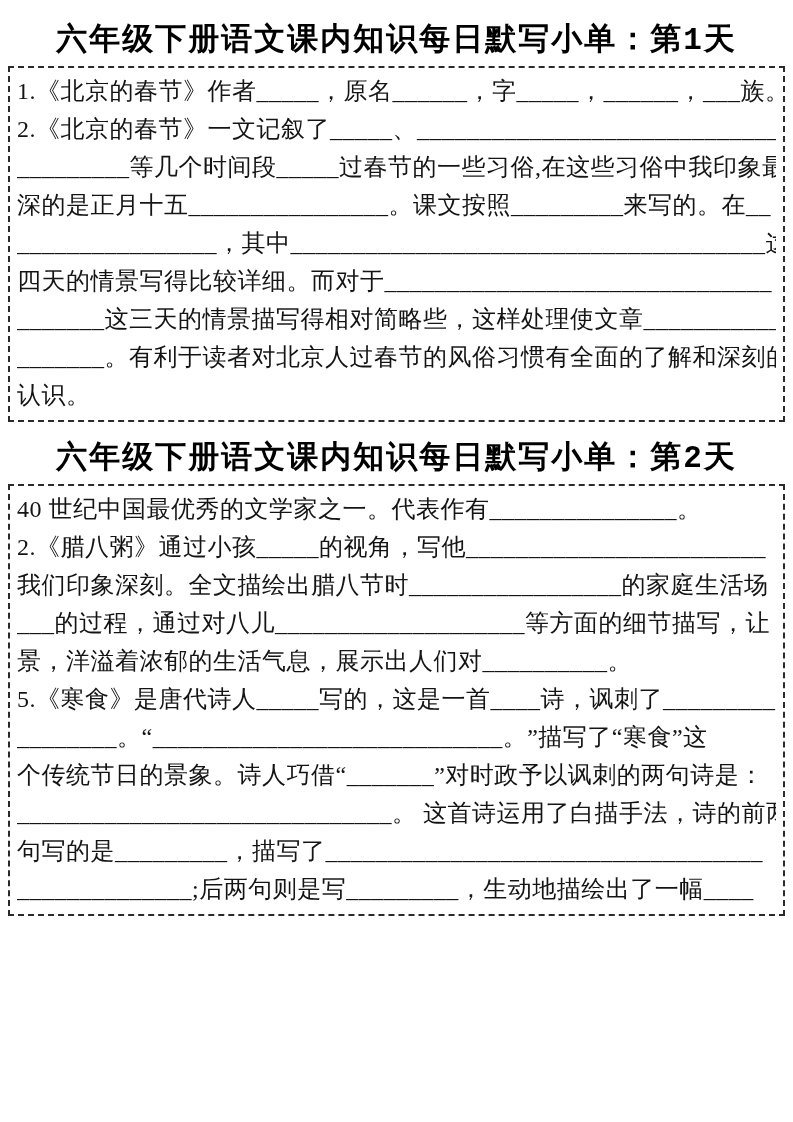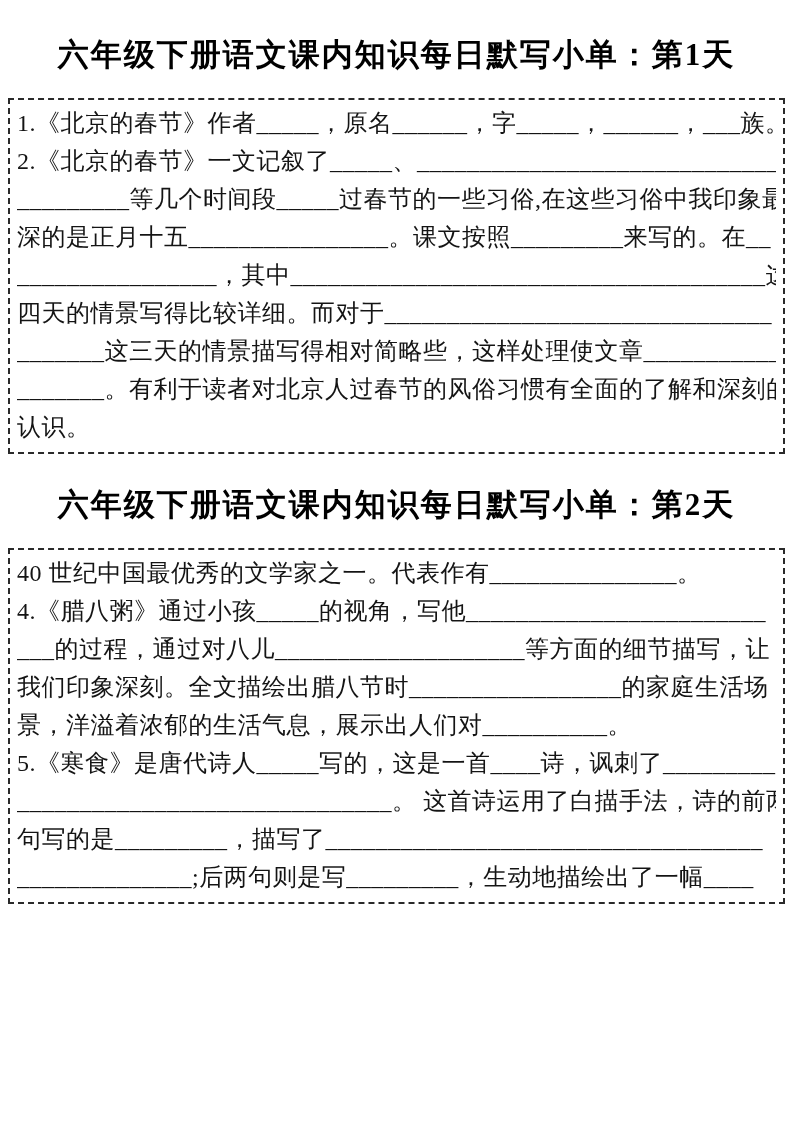--- a/index.html
+++ b/index.html
@@ -19,13 +19,13 @@
     padding: 16px 6px 0 6px;
   }
   .title {
-    font-family: Liberation Serif, serif;
+    font-family: Liberation Mono, monospace;
     font-weight: 700;
     font-size: 31px;
     letter-spacing: 2px;
     text-align: center;
     color: #000000;
-    margin: 16px;
+    margin: 0;
     padding: 2px 0 6px 0;
     white-space: nowrap;
   }

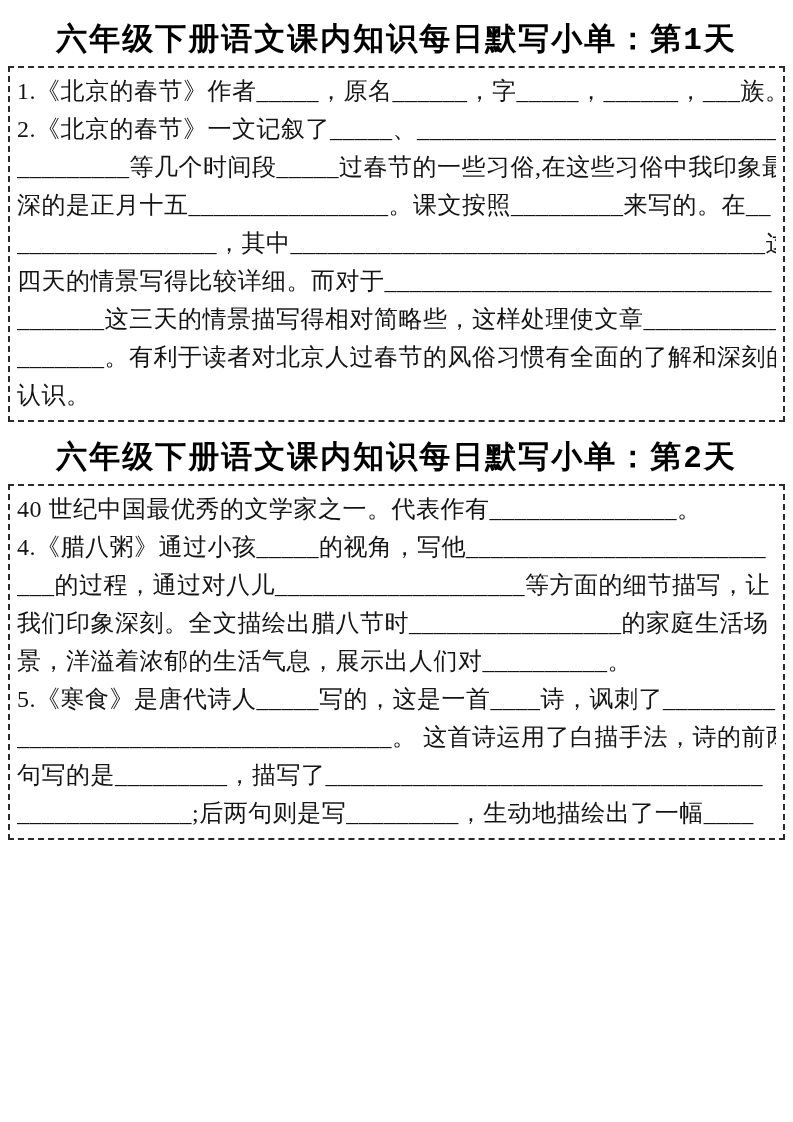--- a/index.html
+++ b/index.html
@@ -75,7 +75,7 @@
 
   <section class="question-box">
     <div class="line">40 世纪中国最优秀的文学家之一。代表作有_______________。</div>
-    <div class="line">4.《腊八粥》通过小孩_____的视角，写他________________________</div>
+    <div class="line">2.《腊八粥》通过小孩_____的视角，写他________________________</div>
     <div class="line">___的过程，通过对八儿____________________等方面的细节描写，让</div>
     <div class="line">我们印象深刻。全文描绘出腊八节时_________________的家庭生活场</div>
     <div class="line">景，洋溢着浓郁的生活气息，展示出人们对__________。</div>

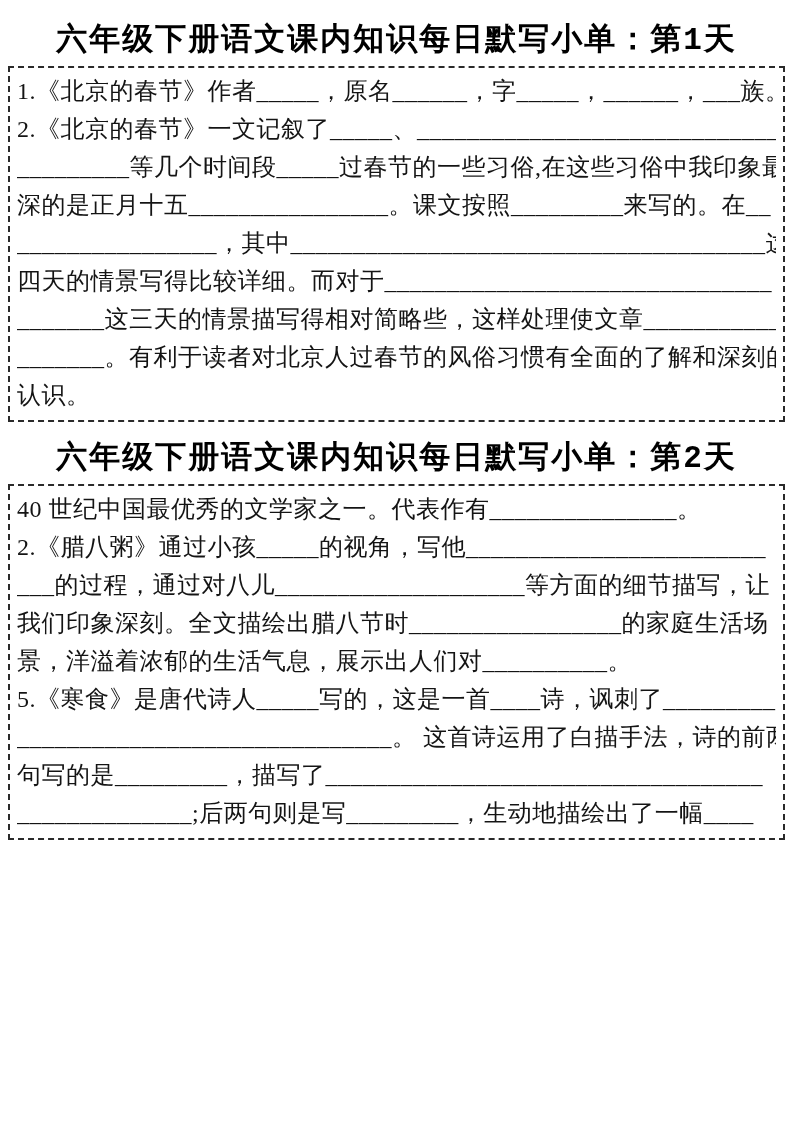--- a/index.html
+++ b/index.html
@@ -76,8 +76,8 @@
   <section class="question-box">
     <div class="line">40 世纪中国最优秀的文学家之一。代表作有_______________。</div>
     <div class="line">2.《腊八粥》通过小孩_____的视角，写他________________________</div>
+    <div class="line">我们印象深刻。全文描绘出腊八节时_________________的家庭生活场</div>
     <div class="line">___的过程，通过对八儿____________________等方面的细节描写，让</div>
-    <div class="line">我们印象深刻。全文描绘出腊八节时_________________的家庭生活场</div>
     <div class="line">景，洋溢着浓郁的生活气息，展示出人们对__________。</div>
     <div class="line">5.《寒食》是唐代诗人_____写的，这是一首____诗，讽刺了_________</div>
     <div class="line">______________________________。 这首诗运用了白描手法，诗的前两</div>

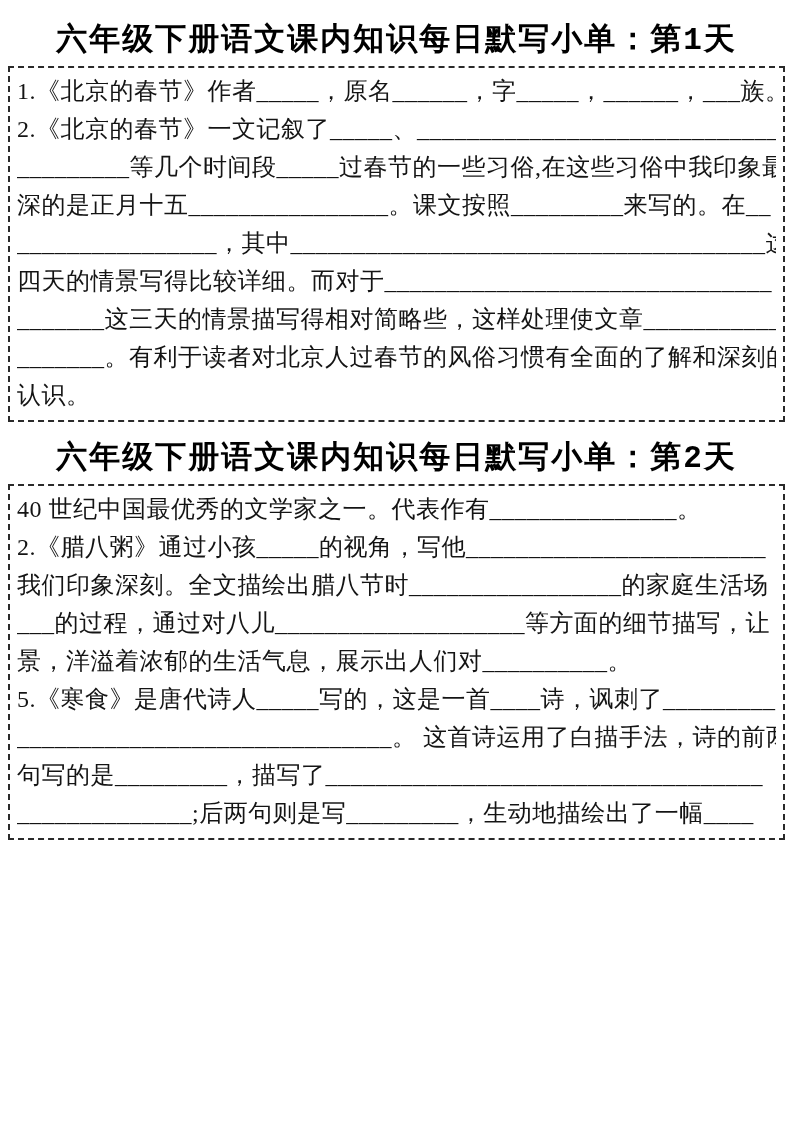--- a/index.html
+++ b/index.html
@@ -80,6 +80,7 @@
     <div class="line">___的过程，通过对八儿____________________等方面的细节描写，让</div>
     <div class="line">景，洋溢着浓郁的生活气息，展示出人们对__________。</div>
     <div class="line">5.《寒食》是唐代诗人_____写的，这是一首____诗，讽刺了_________</div>
+    <div class="line">________。“____________________________。”描写了“寒食”这</div>
     <div class="line">______________________________。 这首诗运用了白描手法，诗的前两</div>
     <div class="line">句写的是_________，描写了___________________________________</div>
     <div class="line">______________;后两句则是写_________，生动地描绘出了一幅____</div>

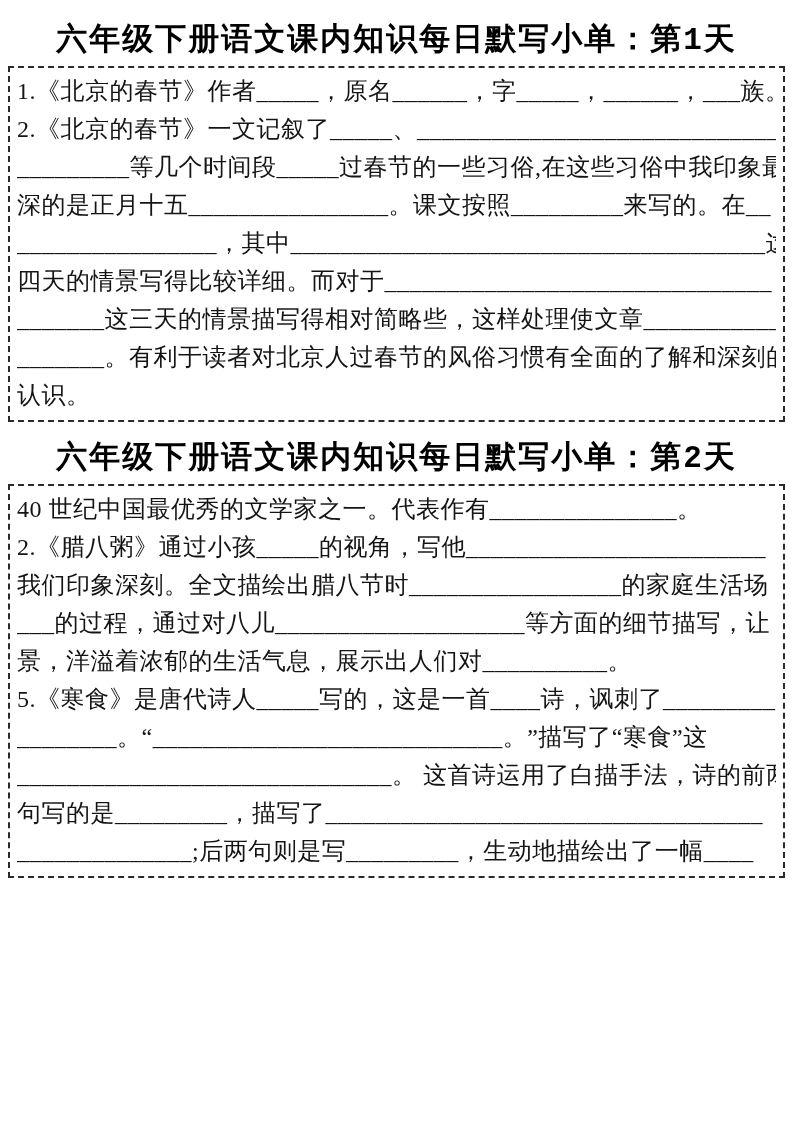--- a/index.html
+++ b/index.html
@@ -81,6 +81,7 @@
     <div class="line">景，洋溢着浓郁的生活气息，展示出人们对__________。</div>
     <div class="line">5.《寒食》是唐代诗人_____写的，这是一首____诗，讽刺了_________</div>
     <div class="line">________。“____________________________。”描写了“寒食”这</div>
+    <div class="line">个传统节日的景象。诗人巧借“_______”对时政予以讽刺的两句诗是：</div>
     <div class="line">______________________________。 这首诗运用了白描手法，诗的前两</div>
     <div class="line">句写的是_________，描写了___________________________________</div>
     <div class="line">______________;后两句则是写_________，生动地描绘出了一幅____</div>

